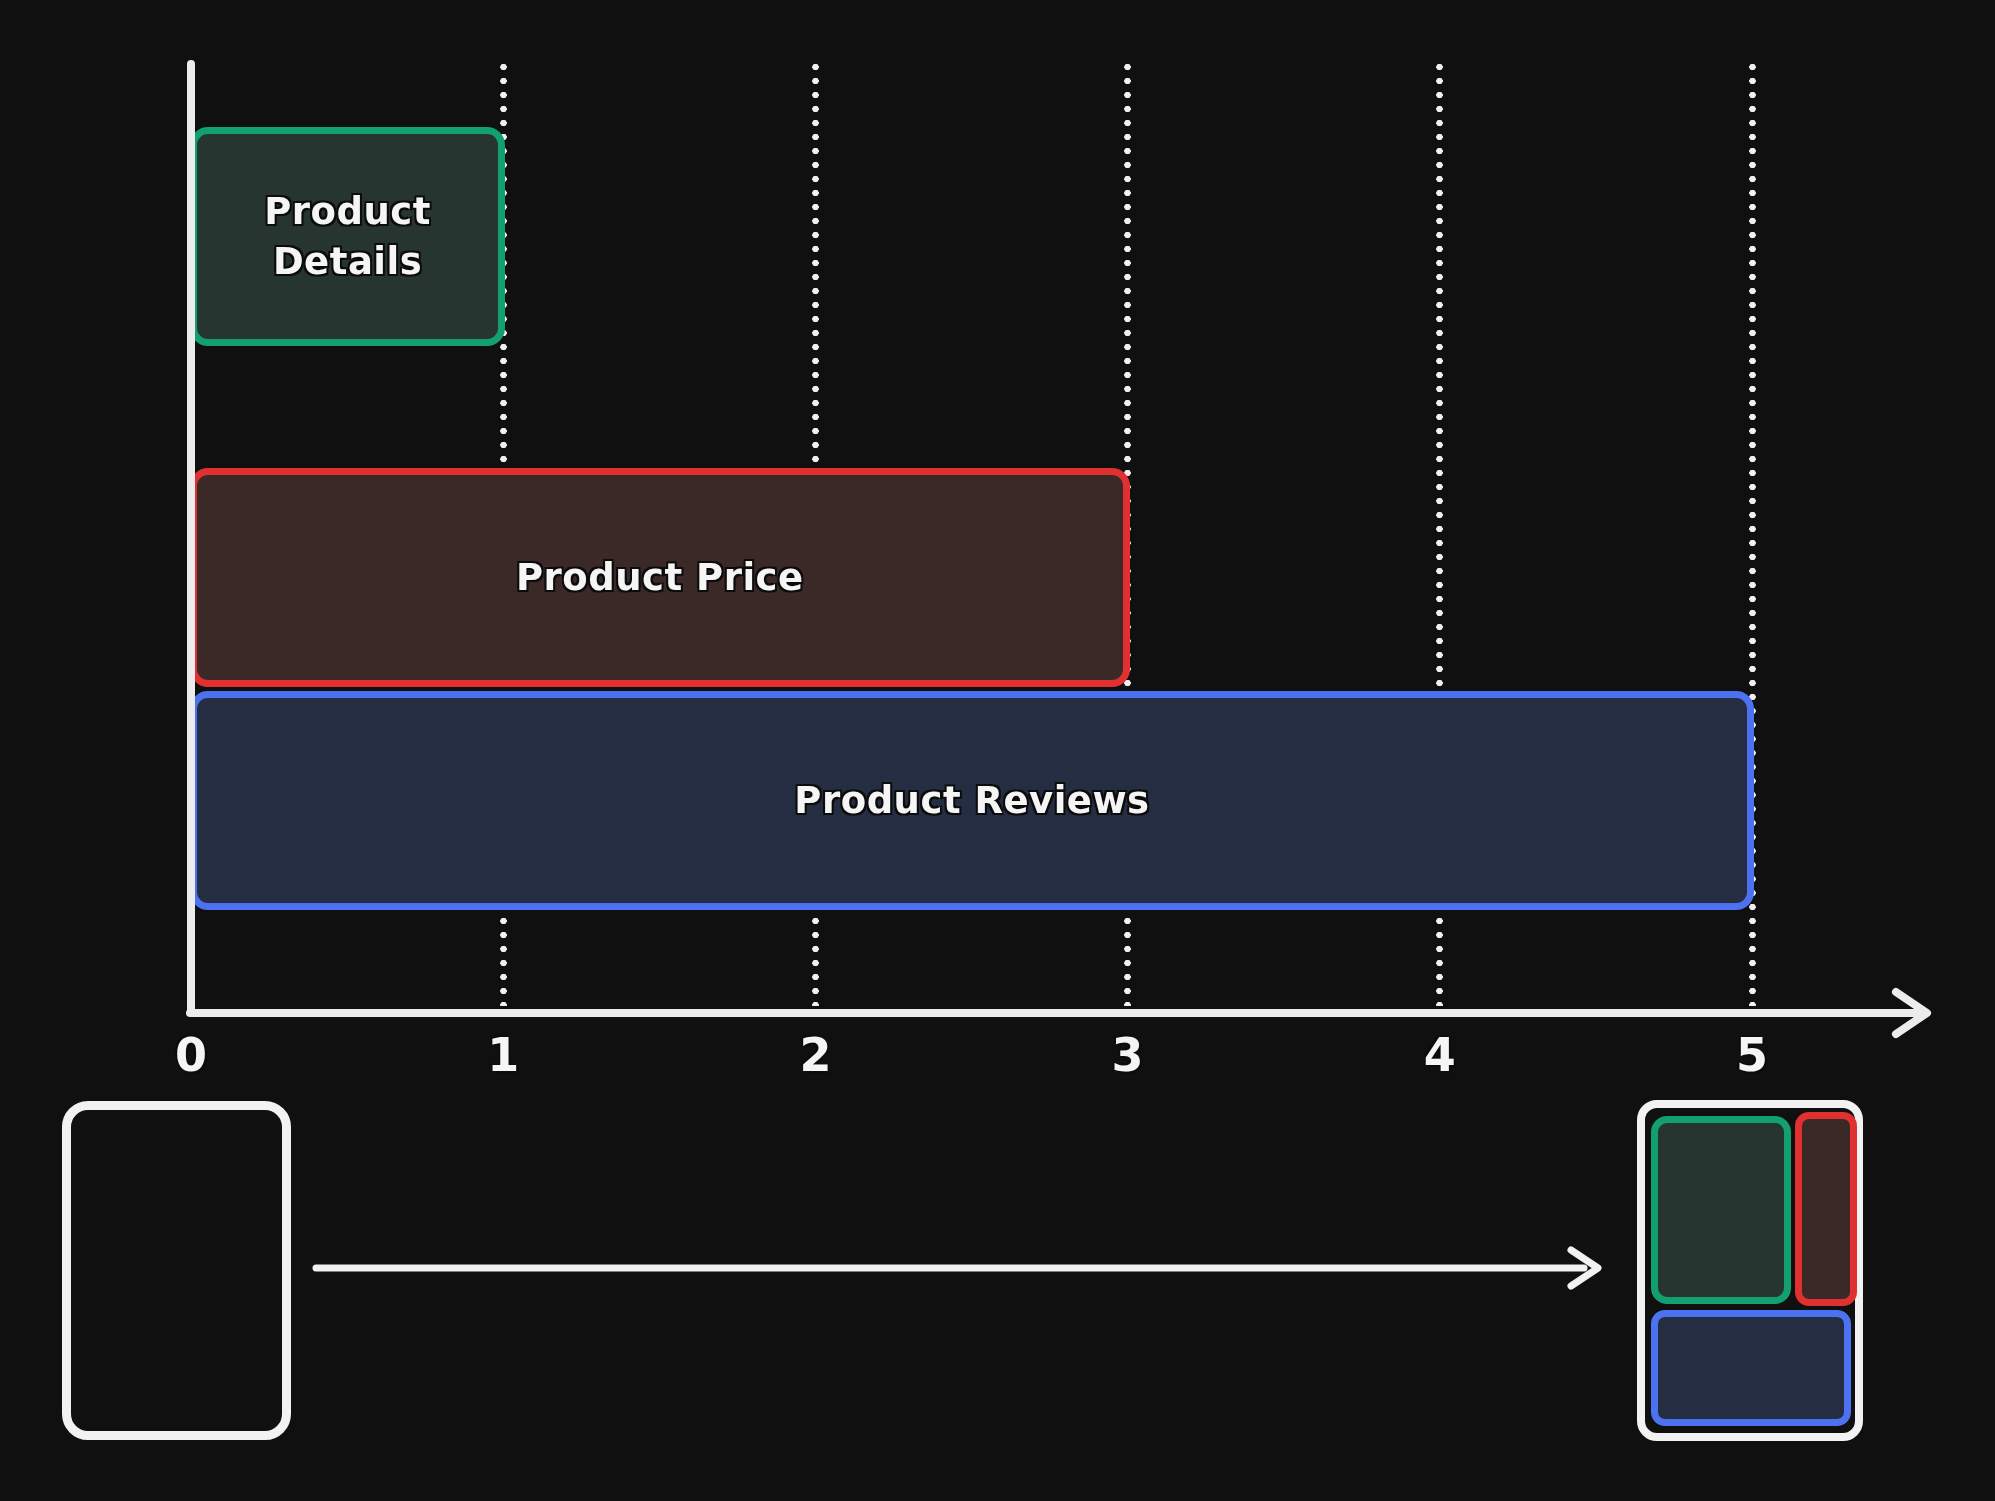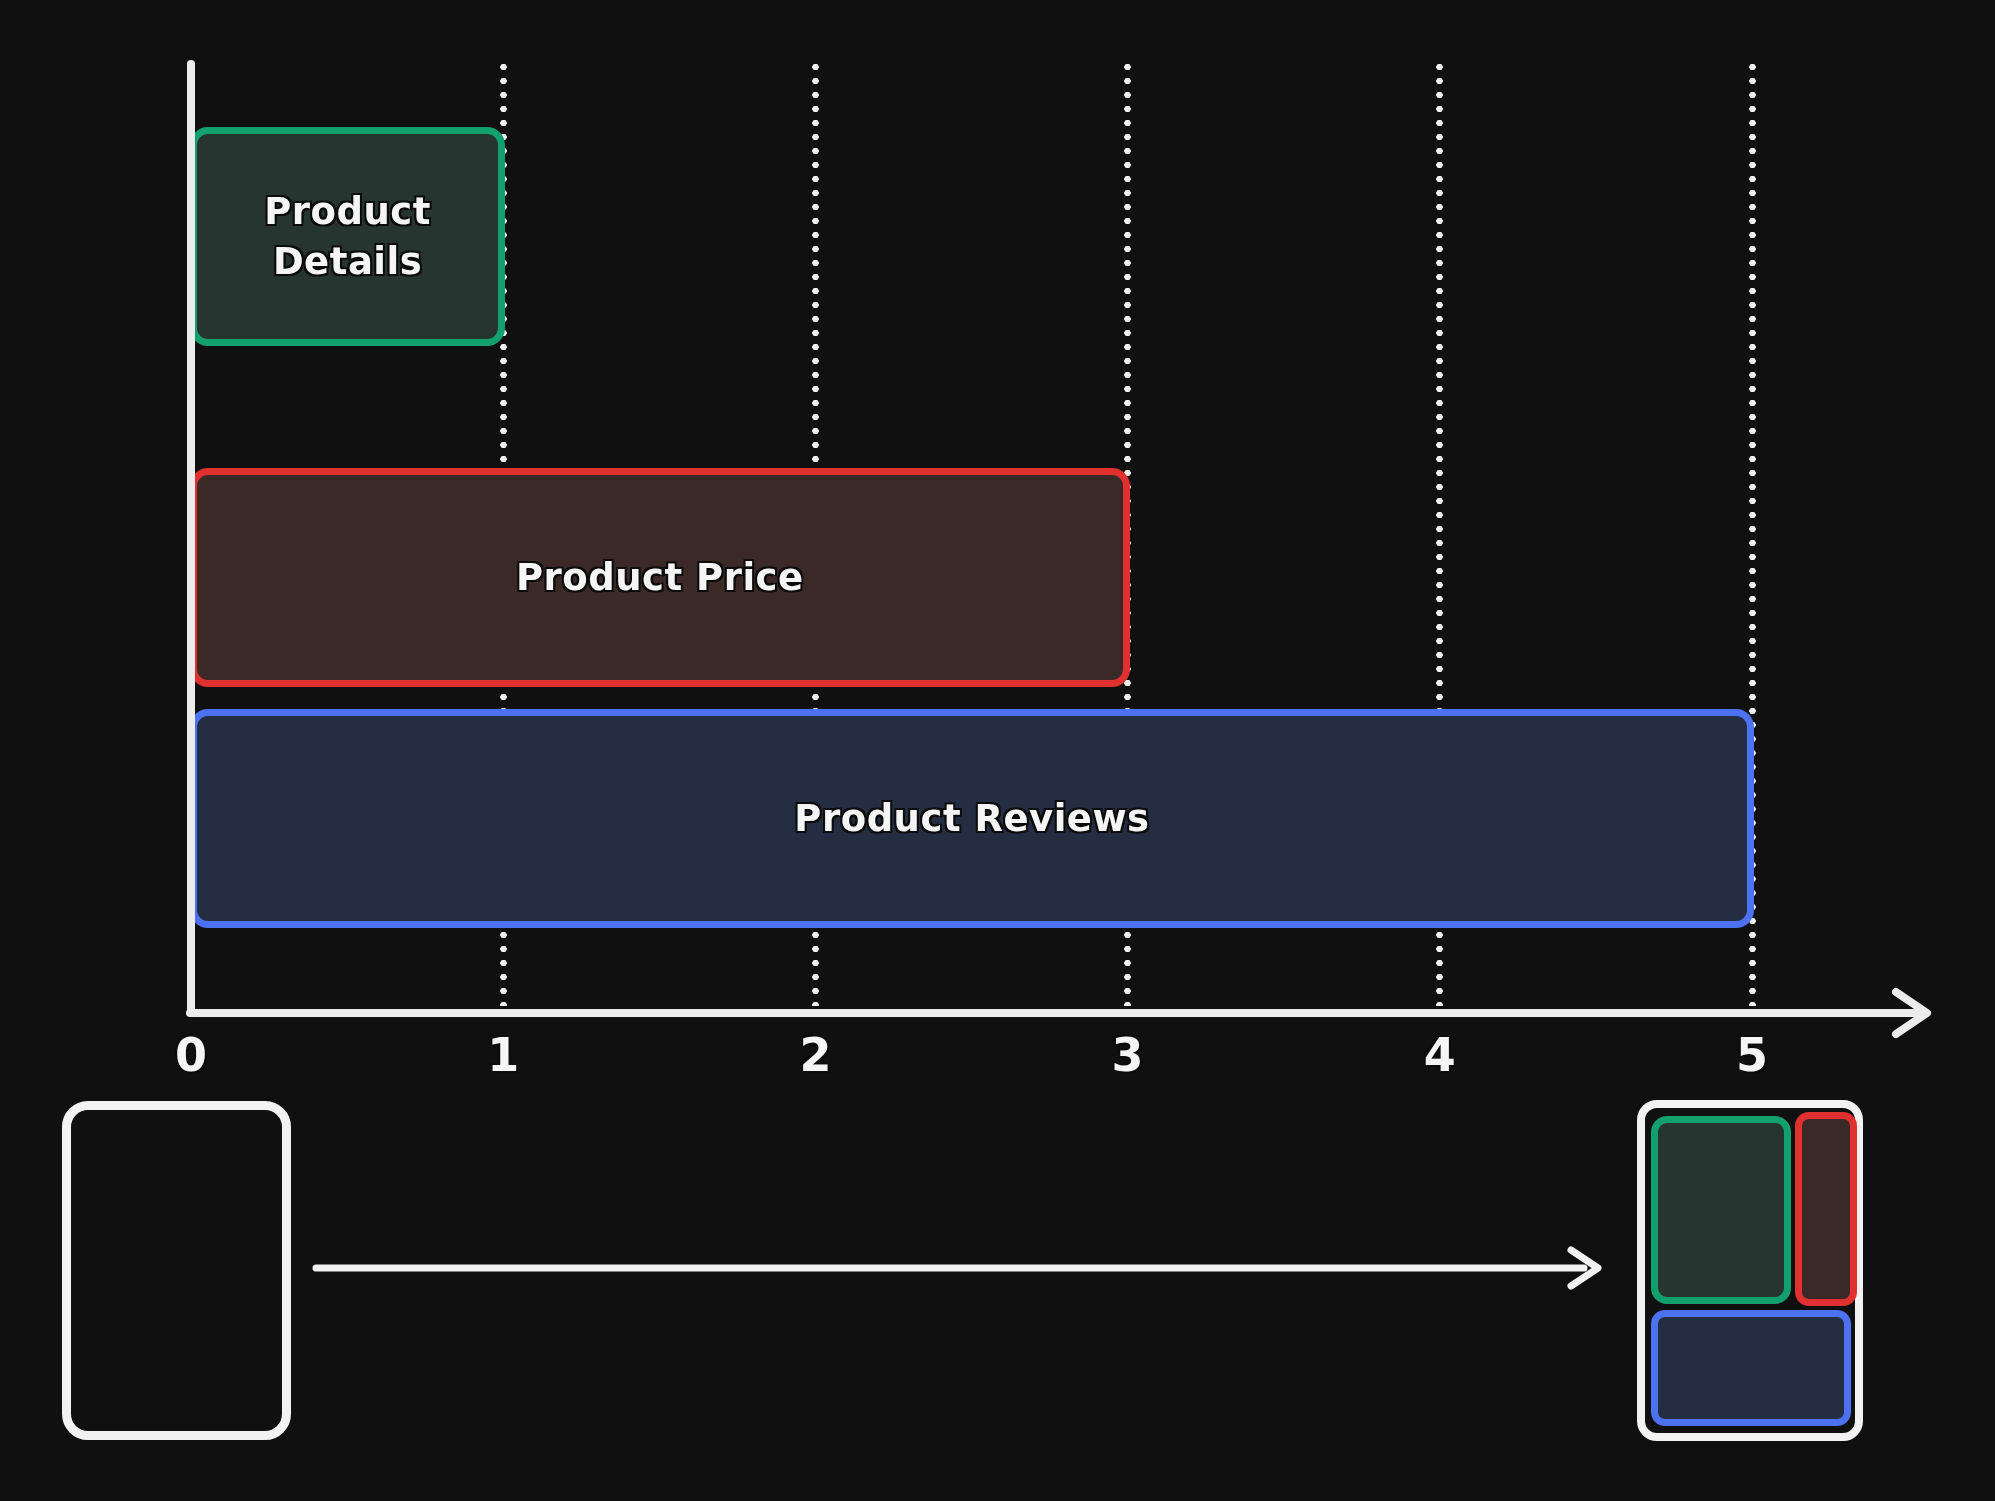--- a/index.html
+++ b/index.html
@@ -40,7 +40,7 @@
   }
   .bar-0{top:127px;}
   .bar-1{top:430px;margin-top:38px;}
-  .bar-2{top:709px;}
+  .bar-2{top:691px;}
   .bar .label{
     color:#f5f5f5;
     font-size:37px;font-weight:700;

